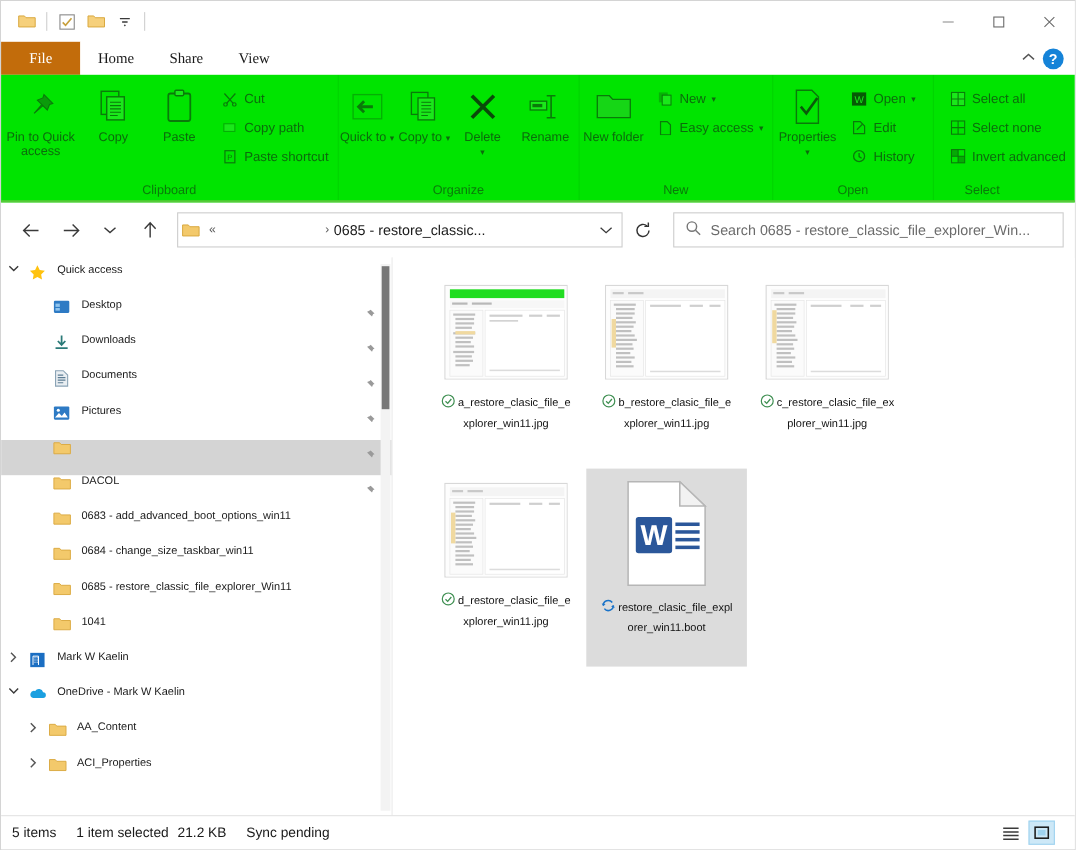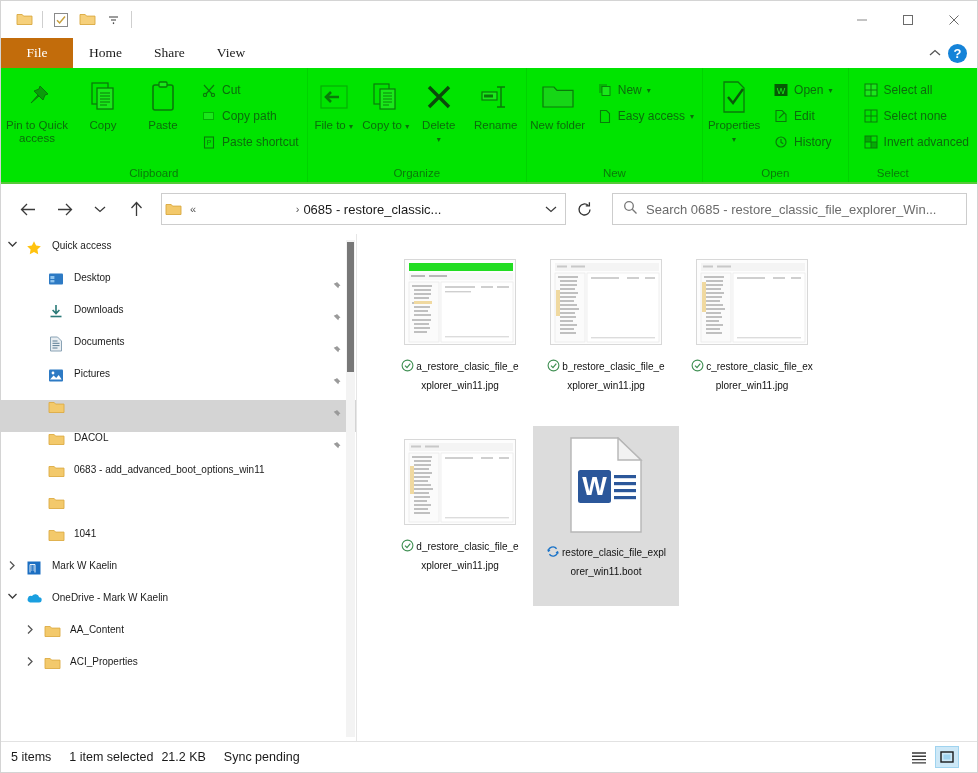--- a/index.html
+++ b/index.html
@@ -377,7 +377,7 @@
                 <path d="M22 16H10M14 11l-5 5 5 5" stroke="#0a7a0a" stroke-width="2.6" fill="none"></path>
               </svg>
           </div>
-          <div class="lbl"><span>File to</span> <span class="caret">▾</span></div>
+          <div class="lbl"><span>Quick to</span> <span class="caret">▾</span></div>
         </div>
         <div class="bigbtn" style="width:52px">
           <div class="ico">

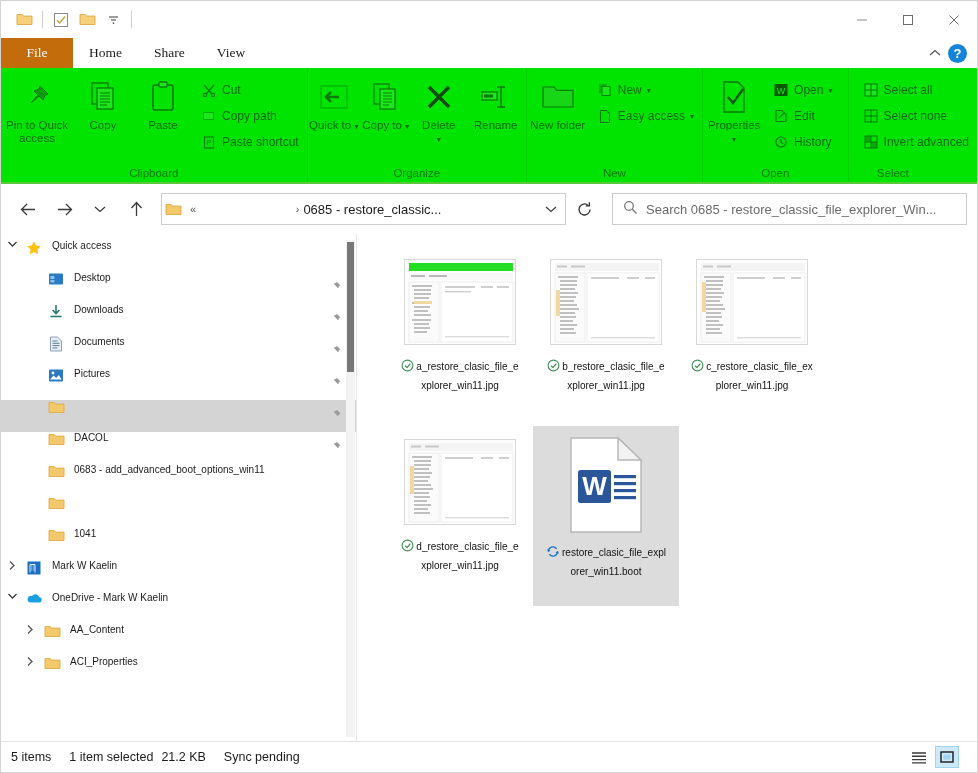--- a/index.html
+++ b/index.html
@@ -714,6 +714,15 @@
           <span class="nav-label">0683 - add_advanced_boot_options_win11</span>
         </div>
 
+        <div class="navrow" style="padding-left:22px">
+          <span class="expander"></span>
+          <span class="nav-ico">
+            <svg width="17" height="15" viewBox="0 0 17 15">
+                <path d="M1 2.5h5.2l1.4 1.6H16v8.4H1z" fill="#f3c96b" stroke="#dcab45" stroke-width="0.9"></path>
+              </svg>
+          </span>
+          <span class="nav-label">0684 - change_size_taskbar_win11</span>
+        </div>
 
         <div class="navrow" style="padding-left:22px">
           <span class="expander"></span>

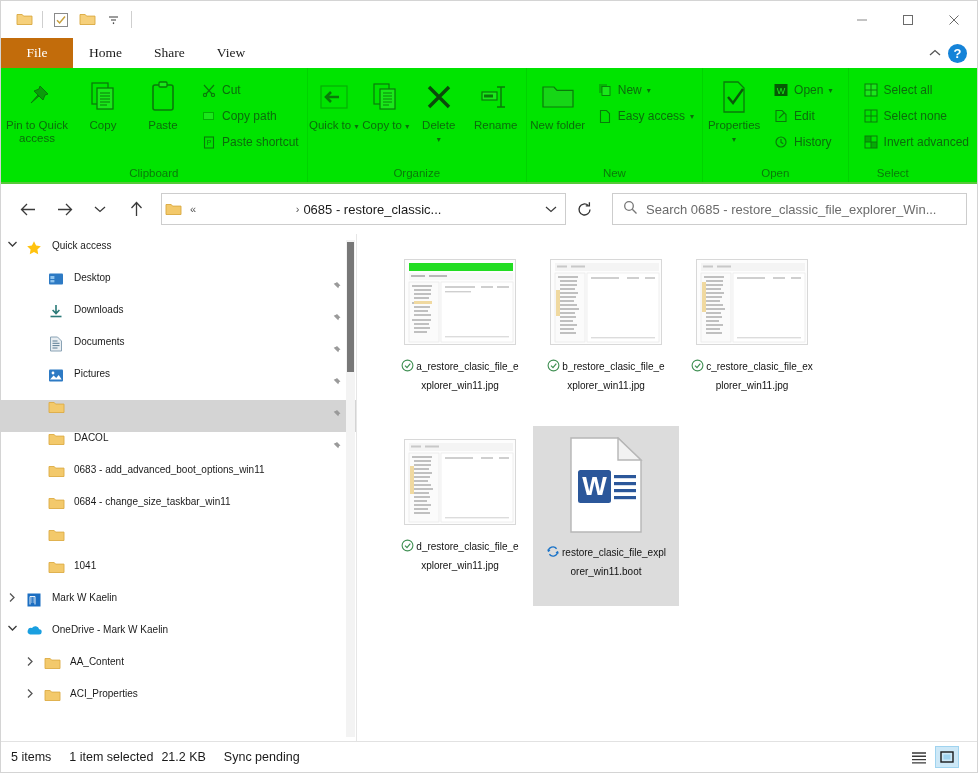--- a/index.html
+++ b/index.html
@@ -731,6 +731,7 @@
                 <path d="M1 2.5h5.2l1.4 1.6H16v8.4H1z" fill="#f3c96b" stroke="#dcab45" stroke-width="0.9"></path>
               </svg>
           </span>
+          <span class="nav-label">0685 - restore_classic_file_explorer_Win11</span>
         </div>
 
         <div class="navrow" style="padding-left:22px">

